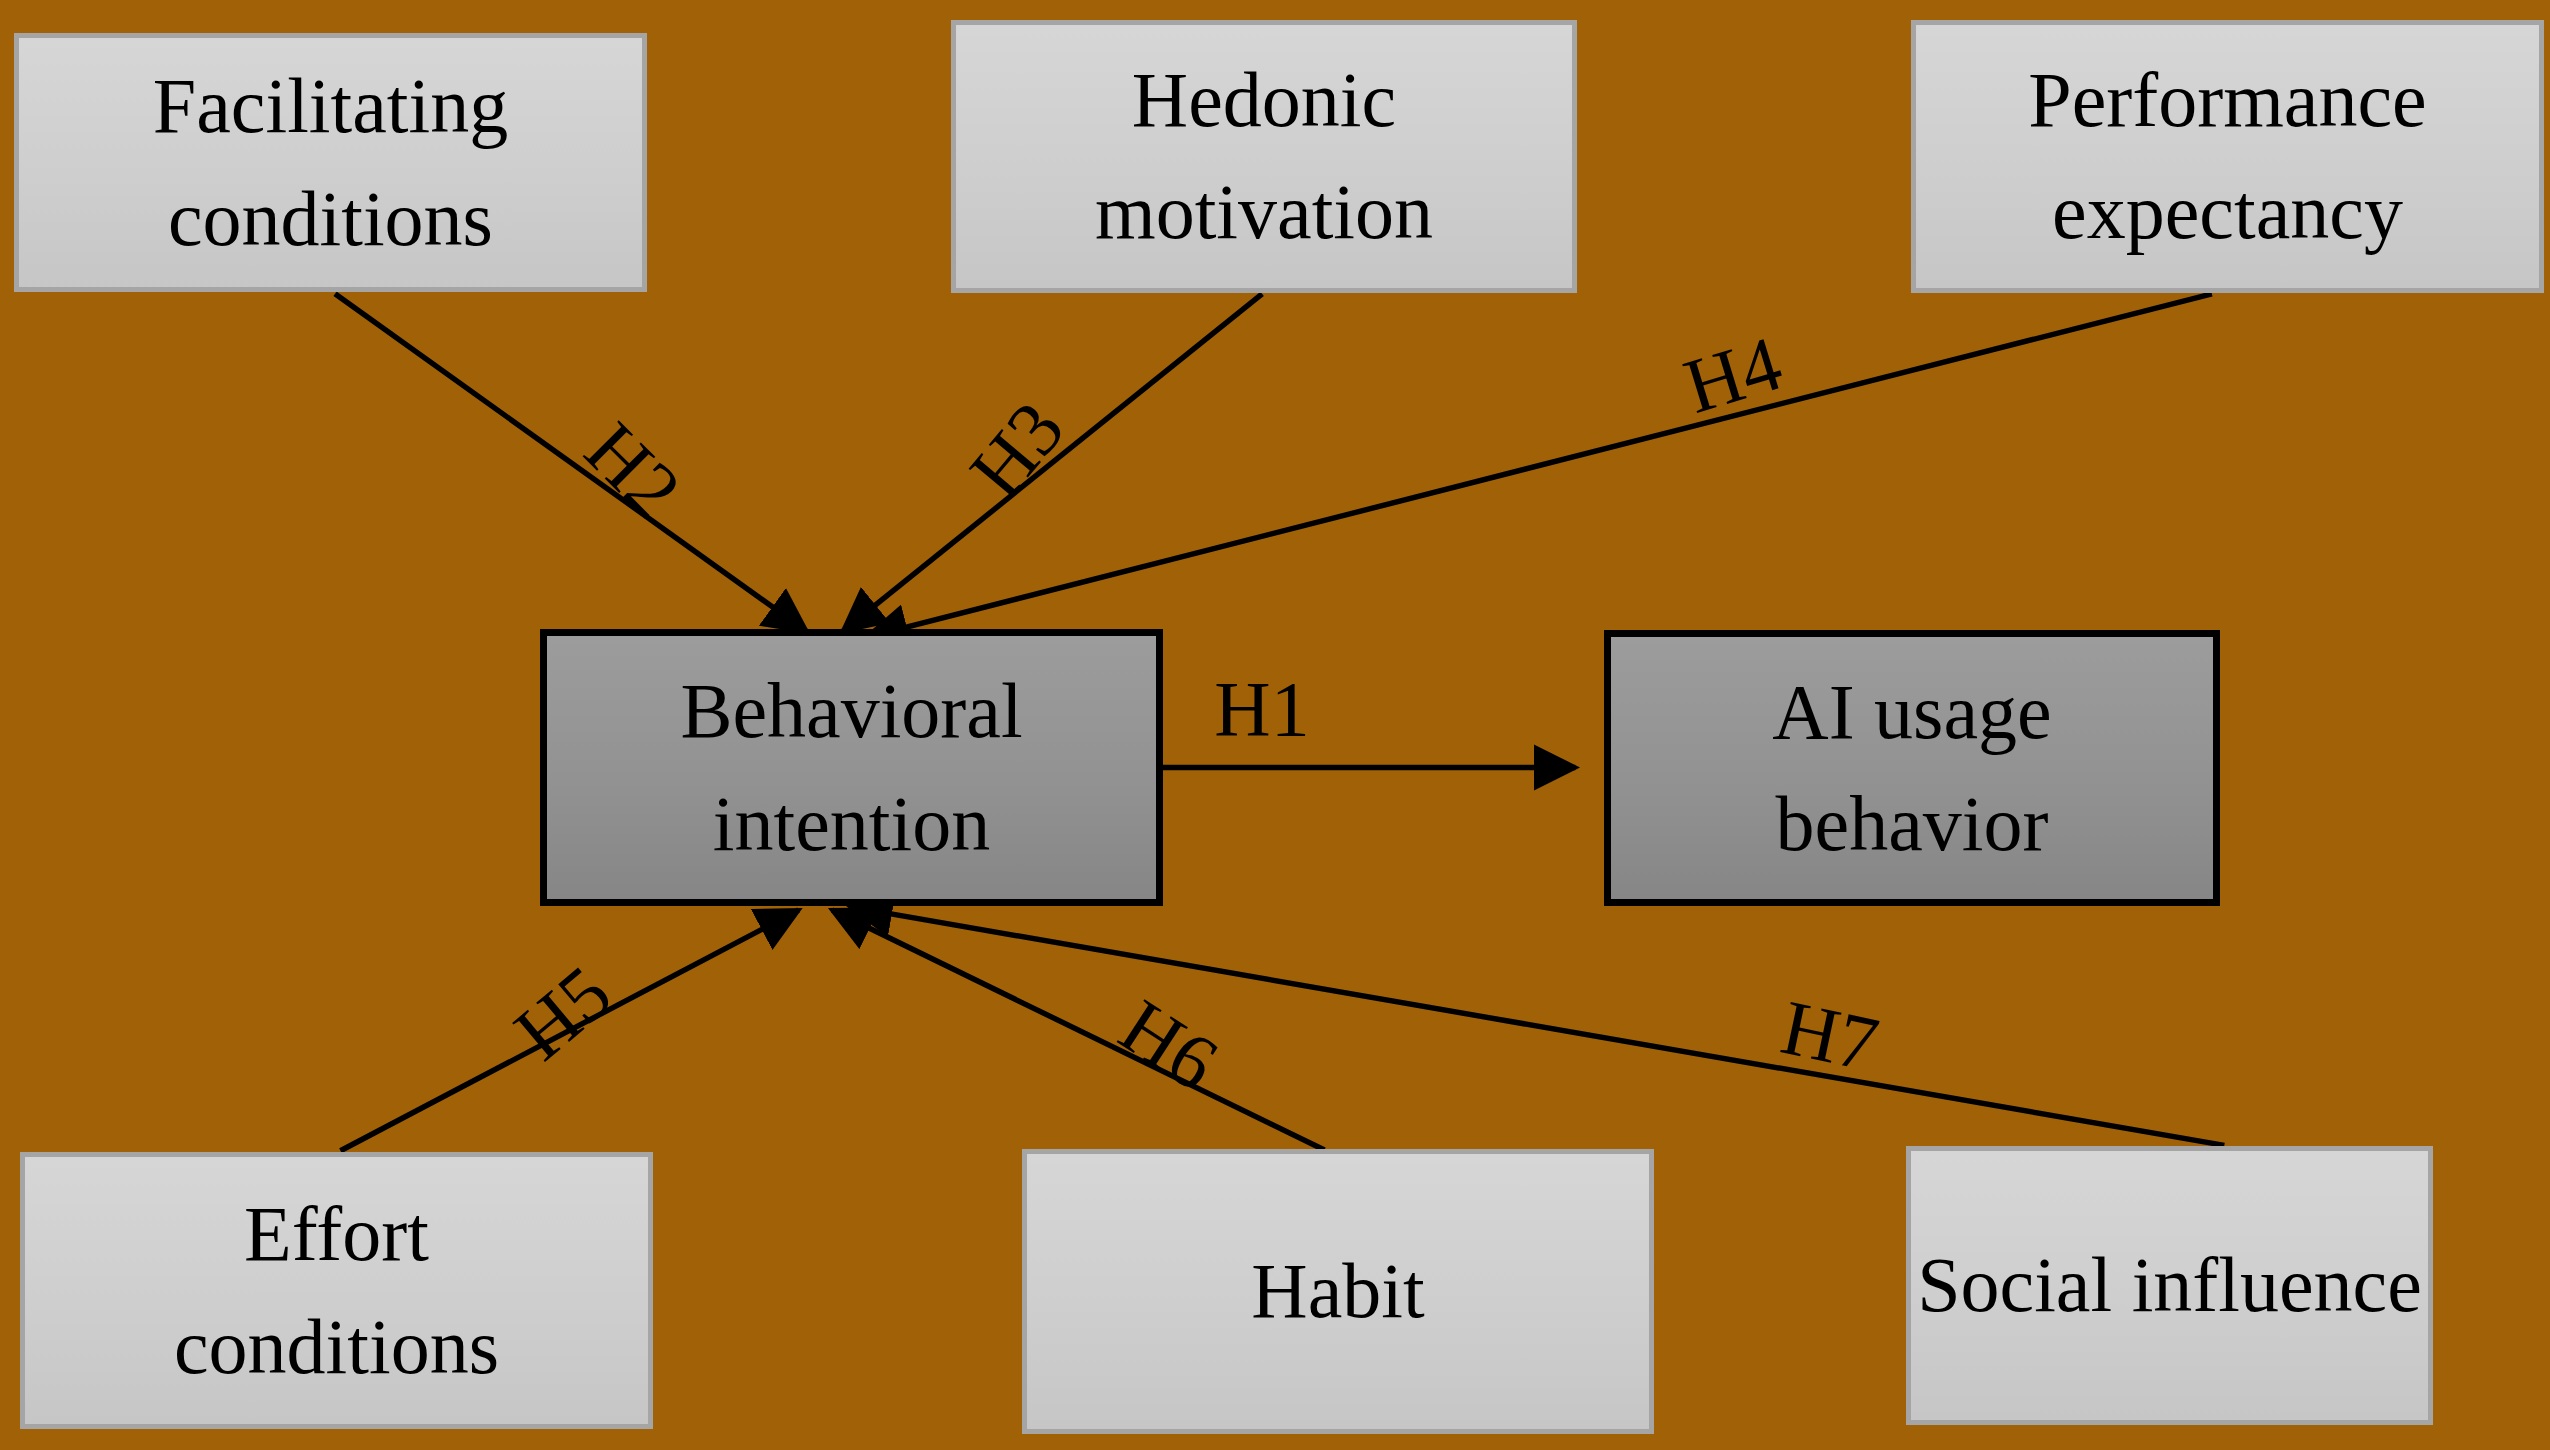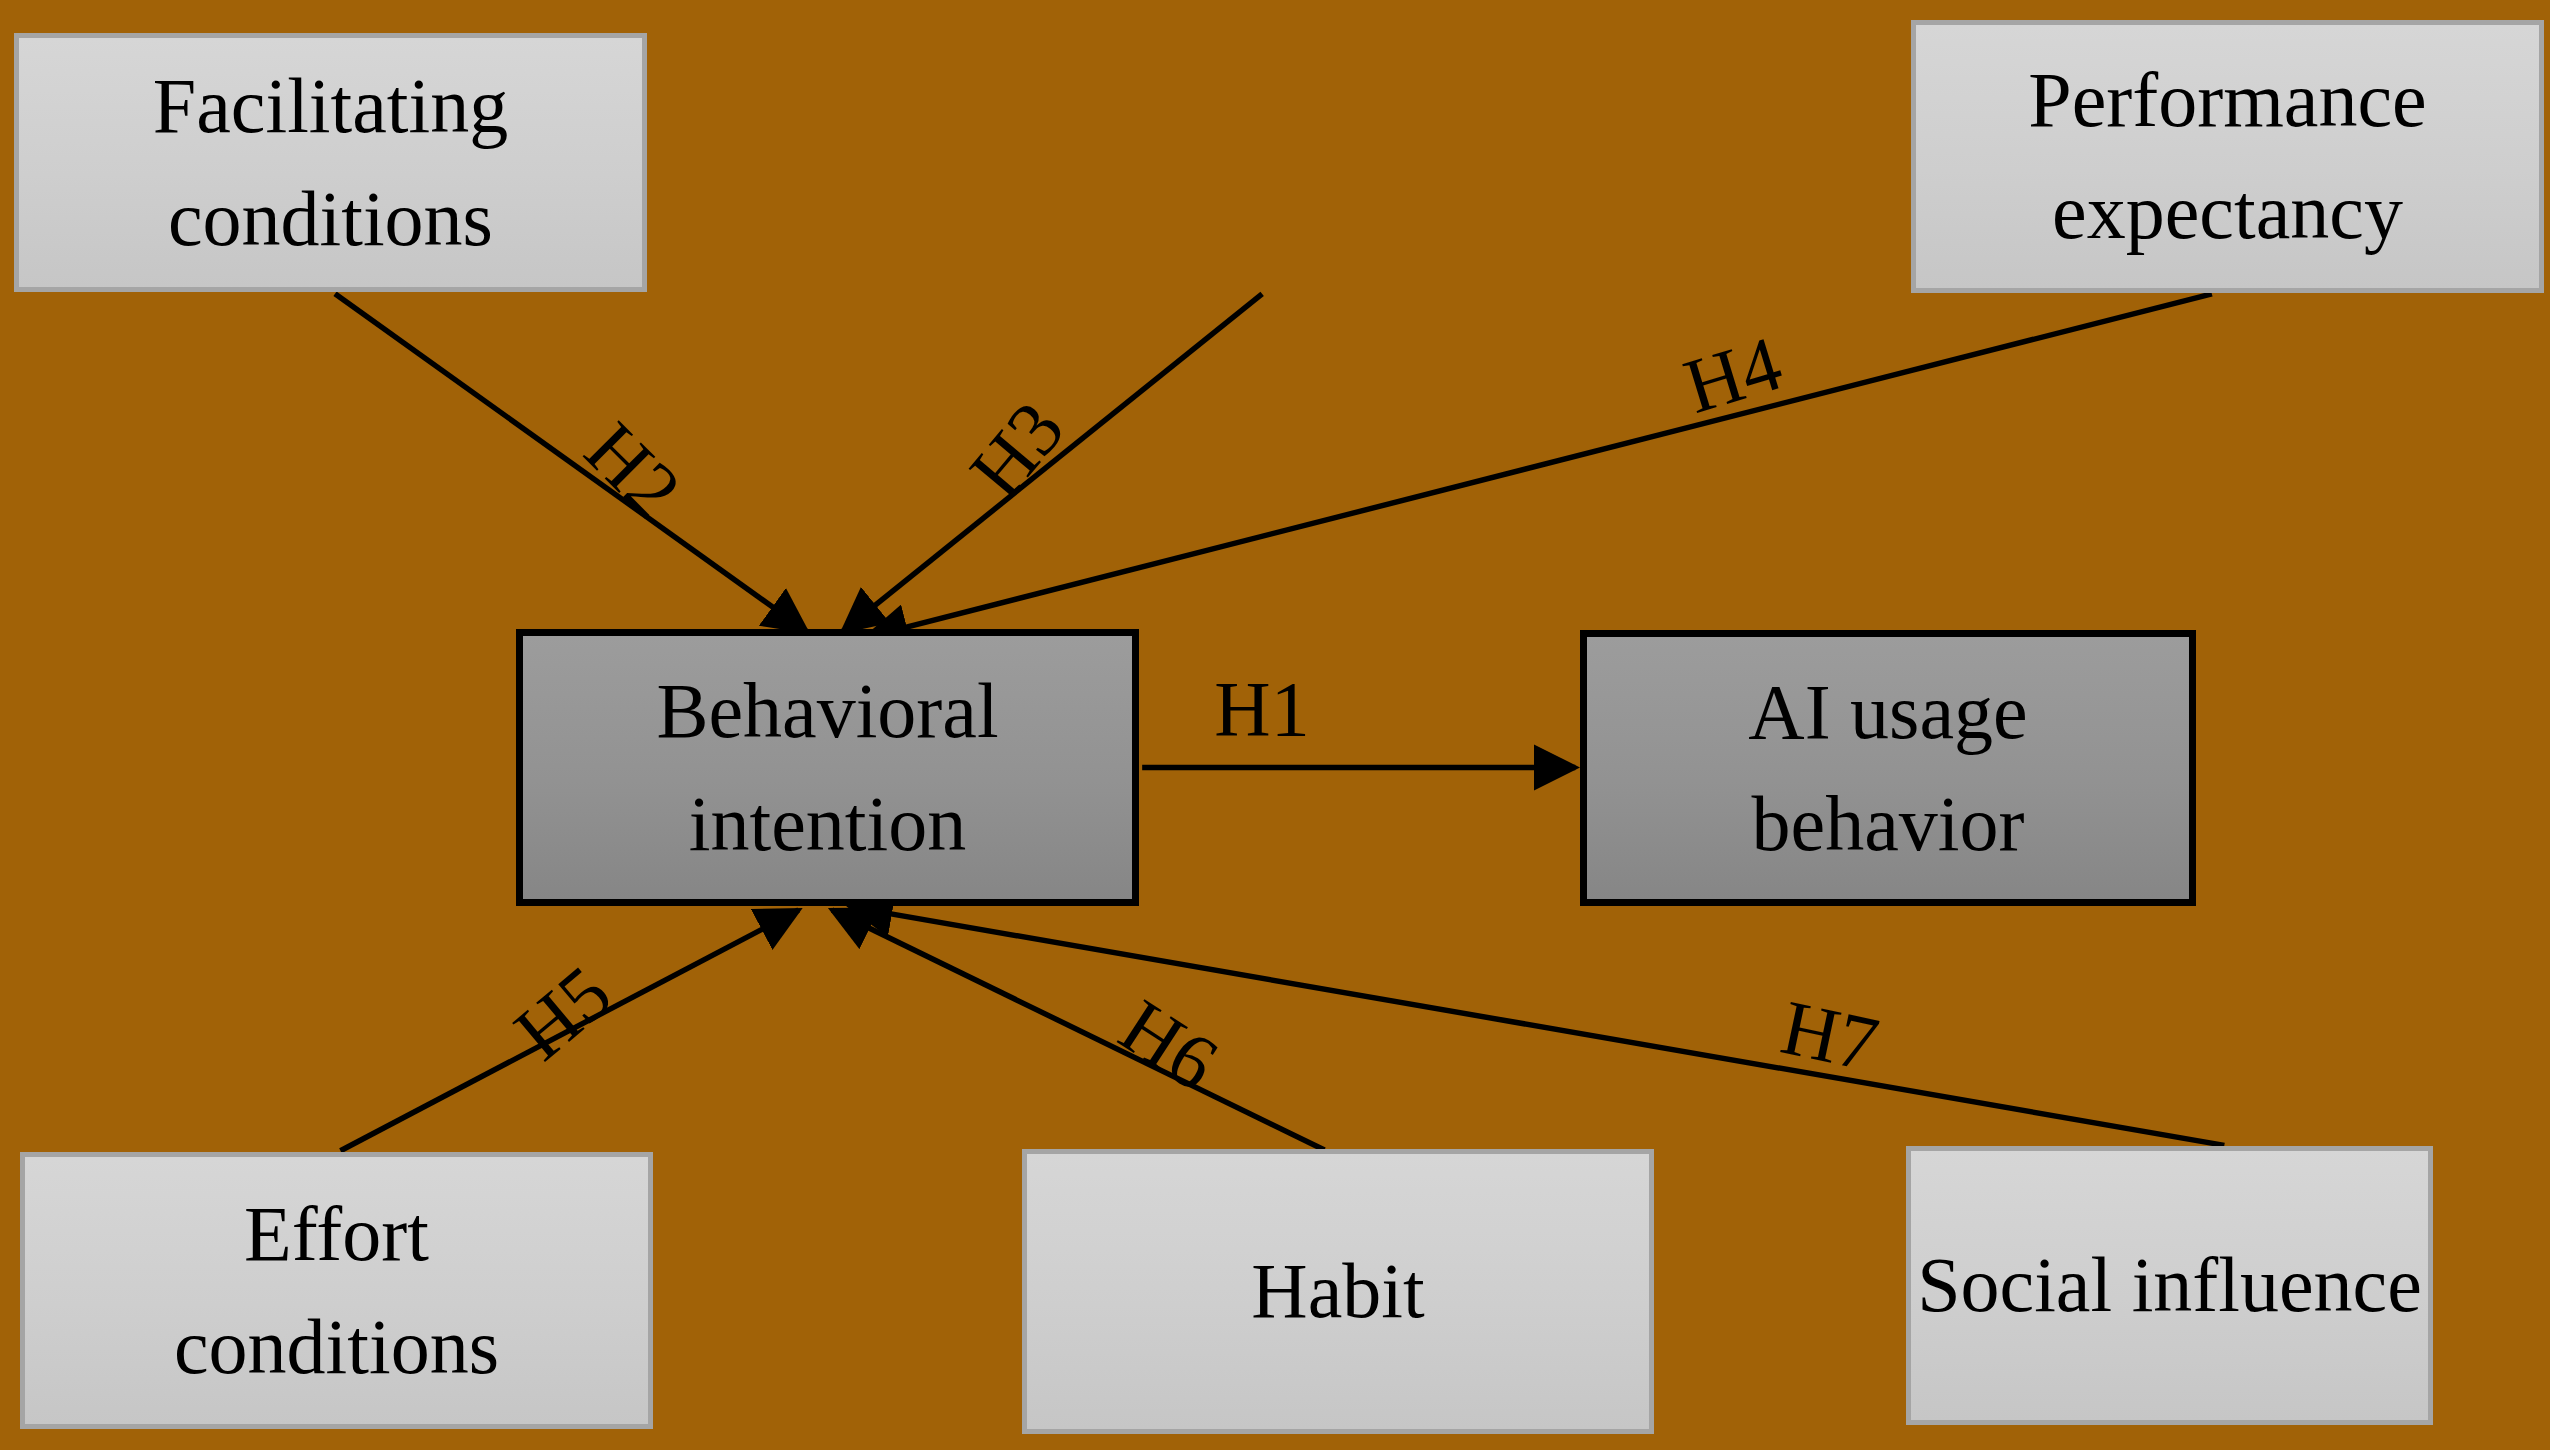--- a/index.html
+++ b/index.html
@@ -96,6 +96,8 @@
   <div class="node light" id="node-fc">Facilitating
 conditions</div>
 
+  <div class="node light" id="node-hm">Hedonic
+motivation</div>
 
   <div class="node light" id="node-pe">Performance
 expectancy</div>

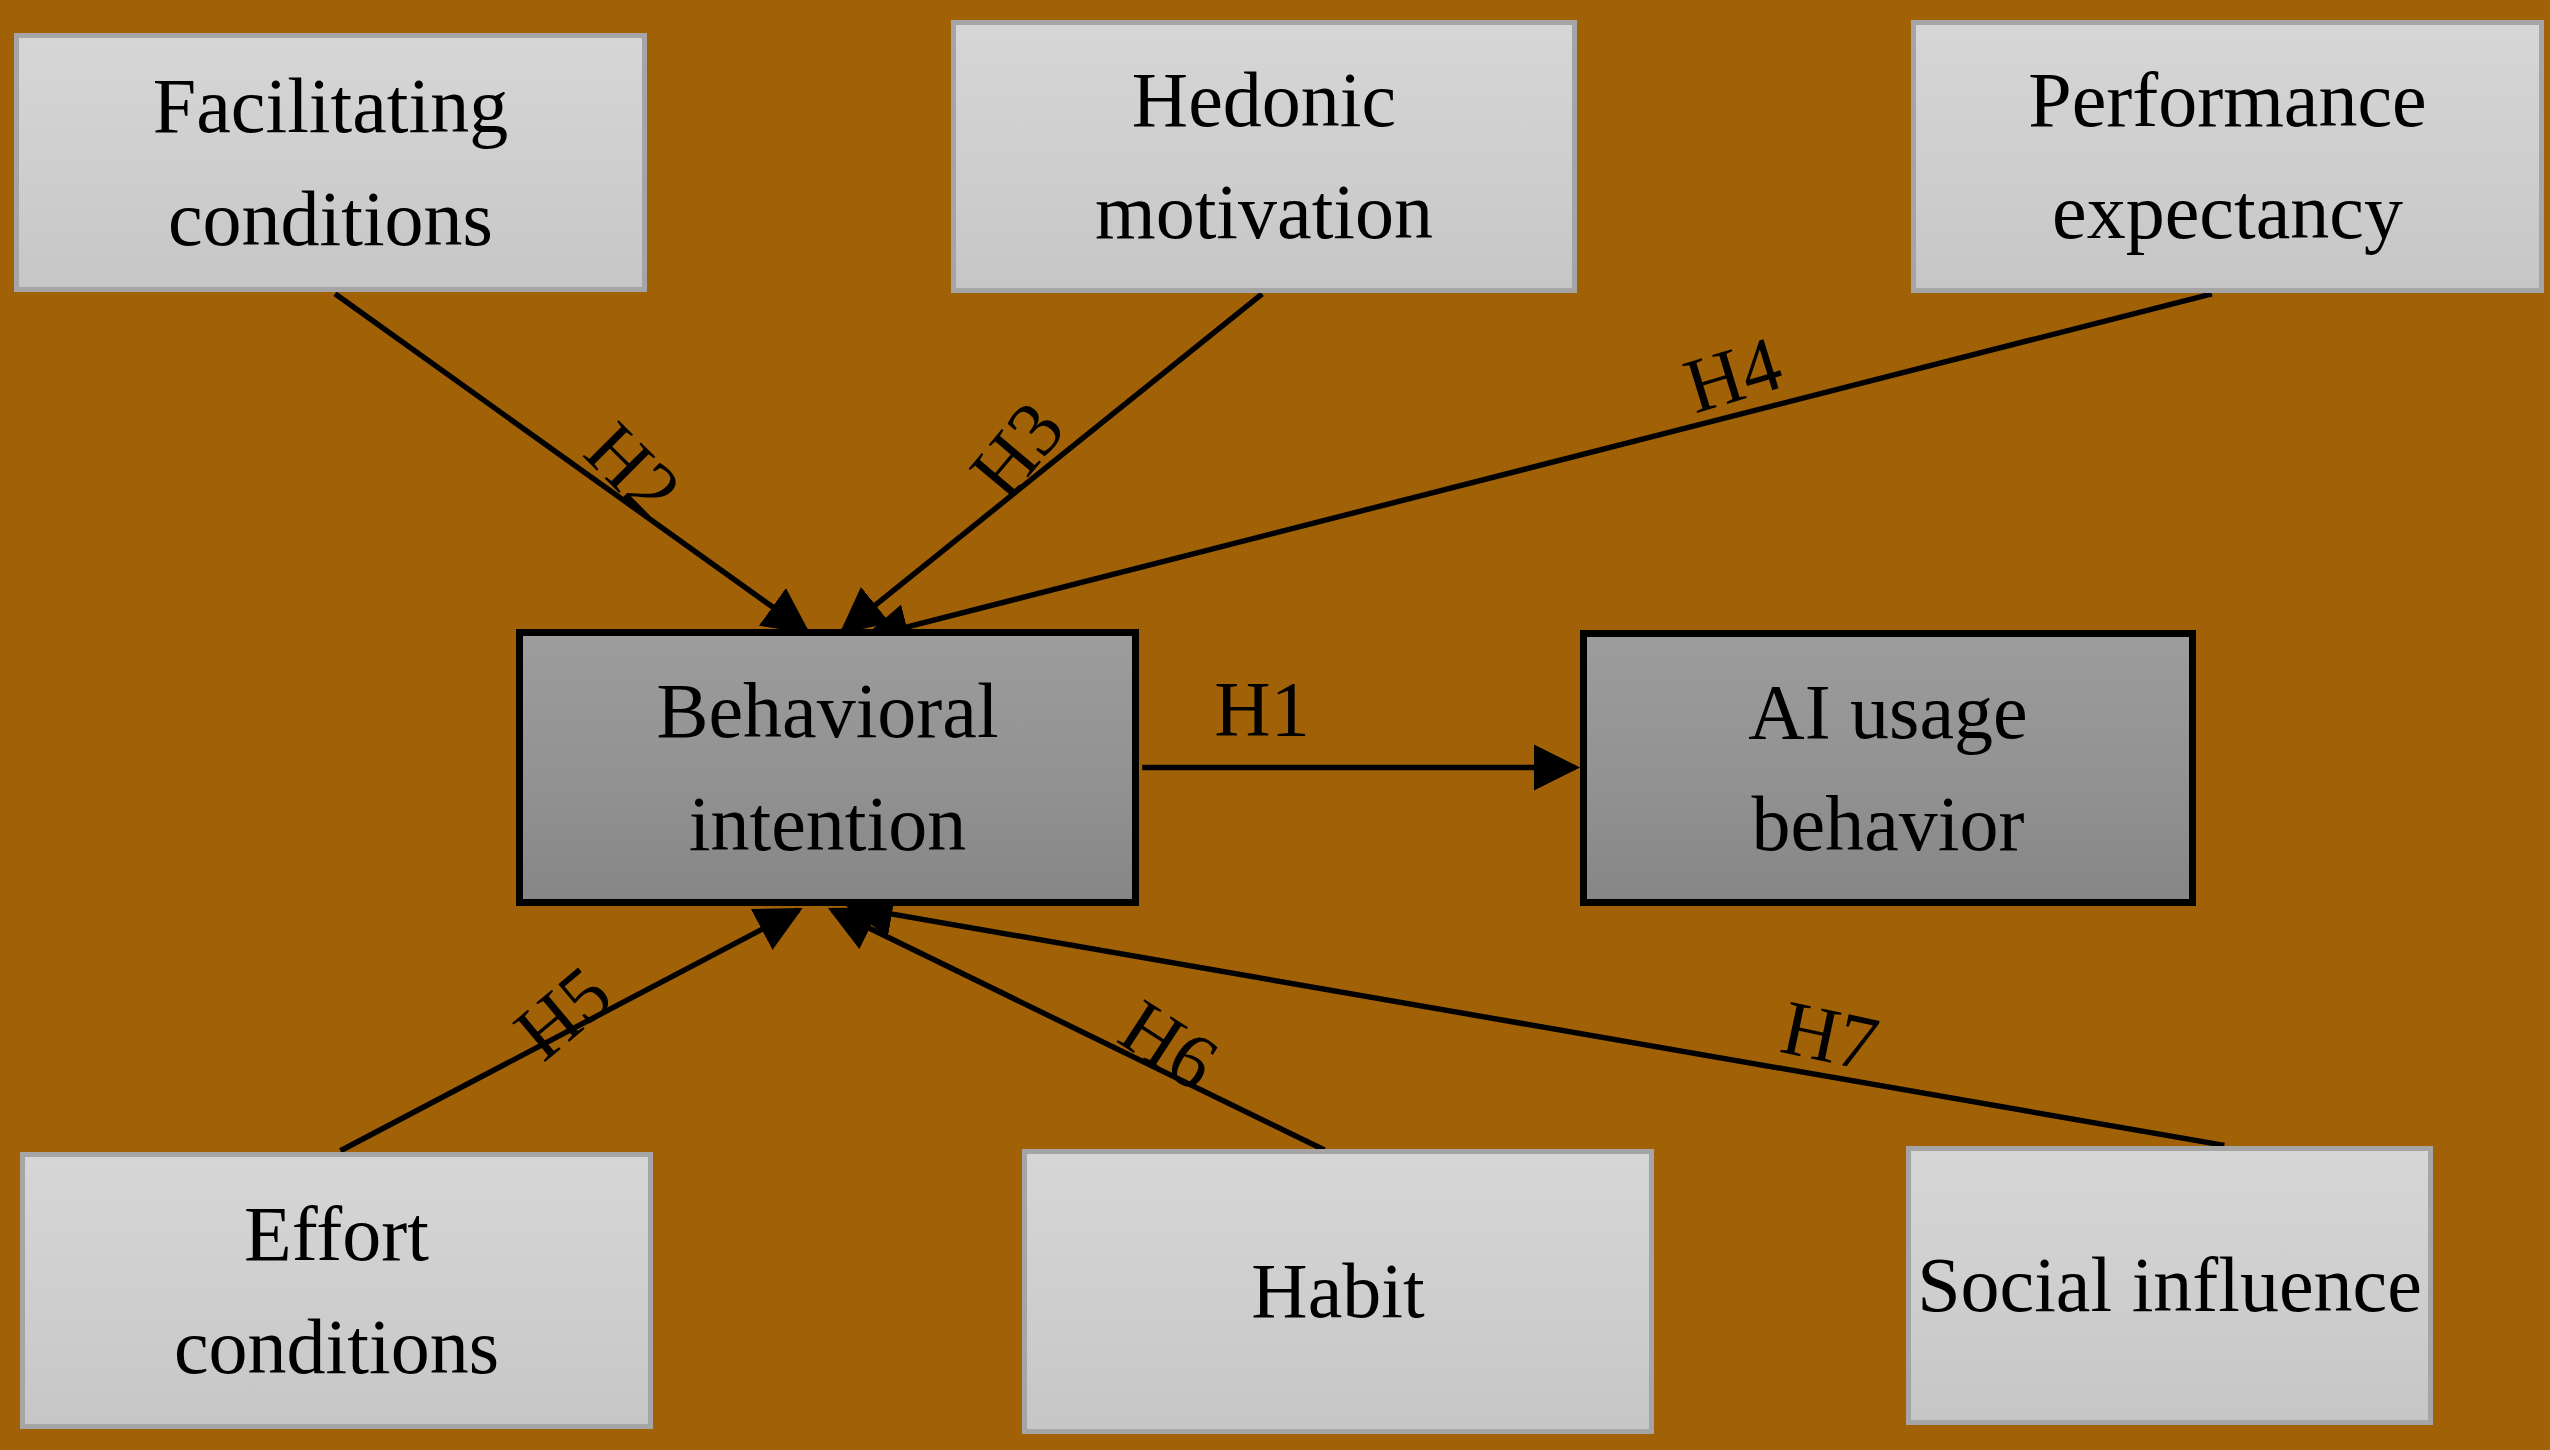--- a/index.html
+++ b/index.html
@@ -40,6 +40,7 @@
   .node.dark {
     background: linear-gradient(to bottom, #9c9c9c 0%, #929292 55%, #868686 100%);
     border: 7.8px solid #000000;
+    margin-left: 24px;
   }
   
   #node-fc { left: 14px;   top: 33px;   width: 633px; height: 259px; }

